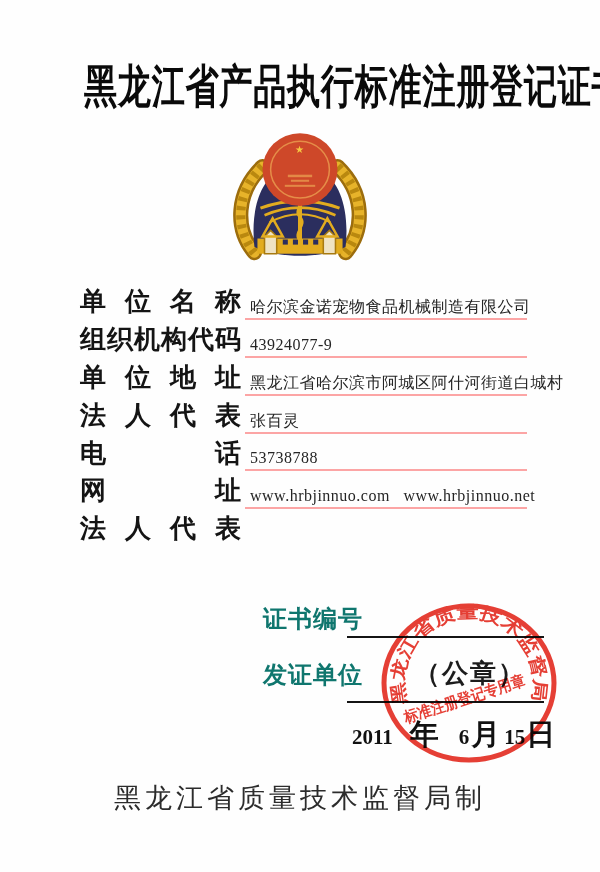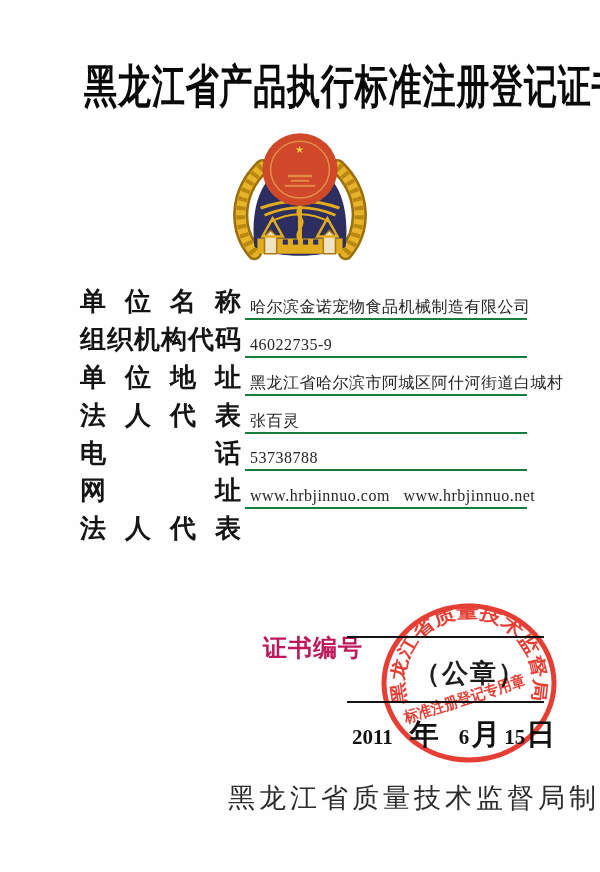--- a/index.html
+++ b/index.html
@@ -23,7 +23,7 @@
   }
   .field-value{
     position:absolute;left:227px;width:277px;bottom:3px;
-    border-bottom:2px solid #15803d;
+    border-bottom:2px solid #fca5a5;
     font-size:16px;line-height:19px;padding:0 0 2px 5px;
     white-space:pre;color:#252525;letter-spacing:.5px;
   }

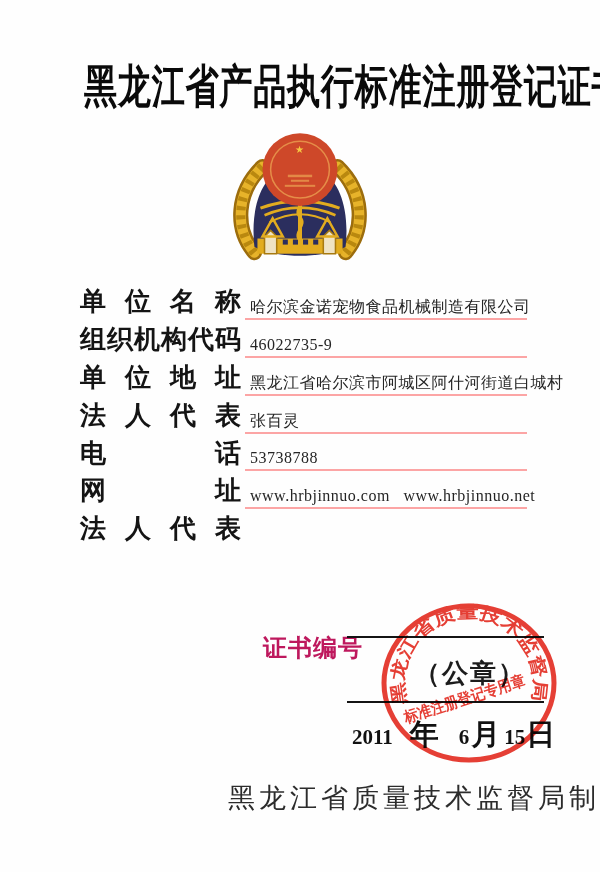--- a/index.html
+++ b/index.html
@@ -114,7 +114,7 @@
     </div>
     <div class="field-row">
       <span class="field-label">组织机构代码</span>
-      <span class="field-value">46022735-9</span>
+      <span class="field-value">43924077-9</span>
     </div>
     <div class="field-row">
       <span class="field-label">单位地址</span>

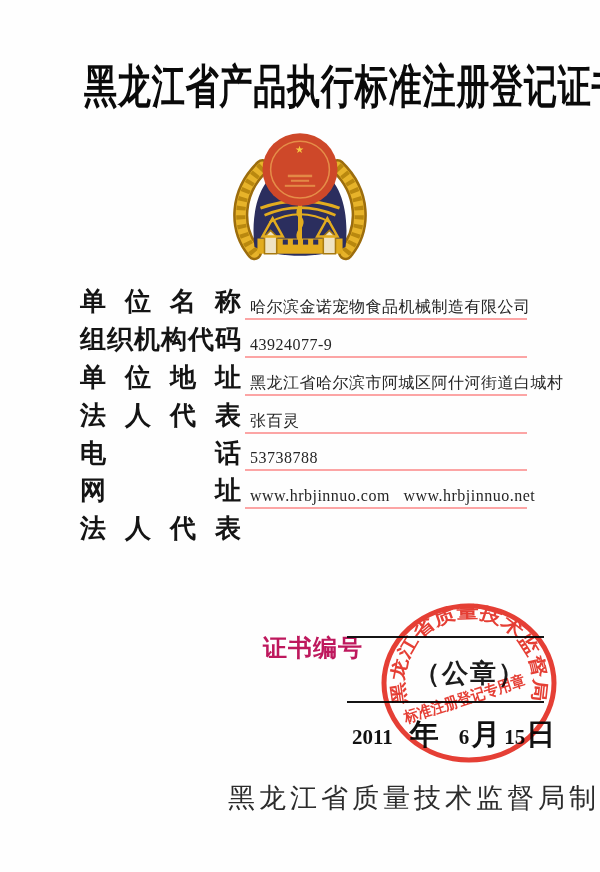--- a/index.html
+++ b/index.html
@@ -29,7 +29,7 @@
   }
   .cert-label{
     position:absolute;font-size:24px;font-weight:700;
-    letter-spacing:1px;color:#be185d;white-space:nowrap;margin-top:29px;
+    letter-spacing:1px;color:#0f766e;white-space:nowrap;
   }
   .cert-no-label{left:263px;top:603px;}
   .issuer-label{left:263px;top:659px;}

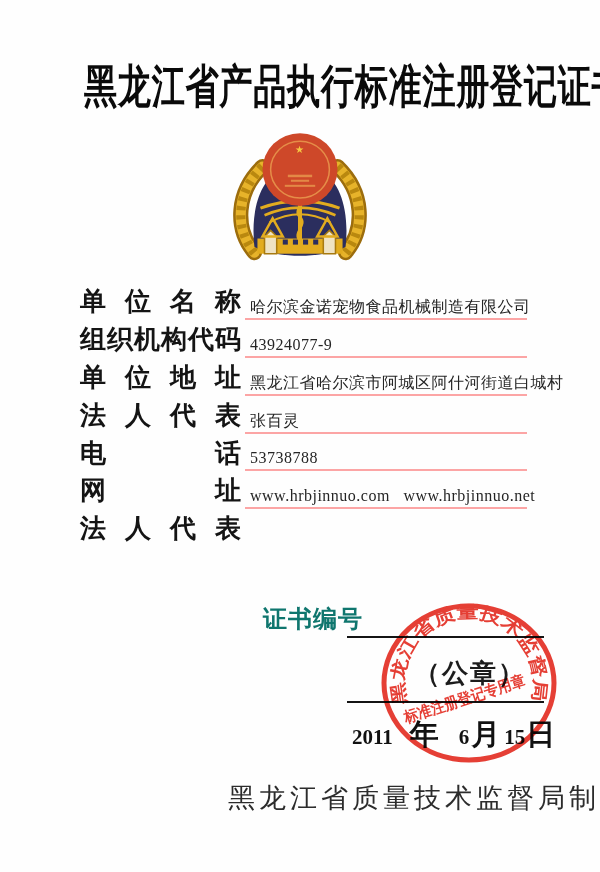--- a/index.html
+++ b/index.html
@@ -139,6 +139,7 @@
 
   <span class="cert-label cert-no-label">证书编号</span>
   <div class="cert-line cert-line-1"></div>
+  <span class="cert-label issuer-label">发证单位</span>
   <span class="issuer-value">（公章）</span>
   <div class="cert-line cert-line-2"></div>
 

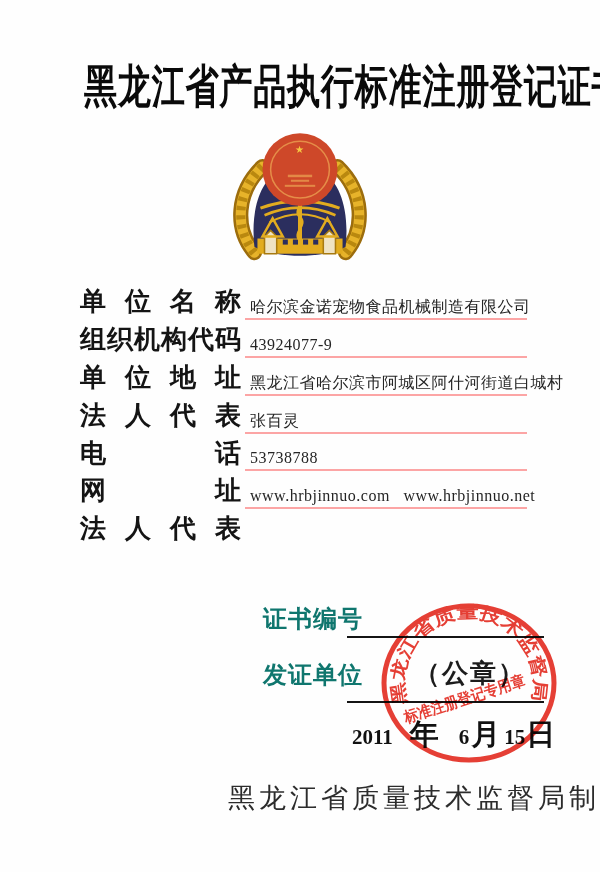--- a/index.html
+++ b/index.html
@@ -52,7 +52,7 @@
   .seal text{font-family:"Liberation Serif","DejaVu Serif",serif;font-weight:700;}
   .footer{
     position:absolute;top:780px;left:0;width:100%;margin:0;
-    text-align:right;font-size:27px;font-weight:500;
+    text-align:center;font-size:27px;font-weight:500;
     letter-spacing:4px;color:#2c2c2c;
   }
 </style>

